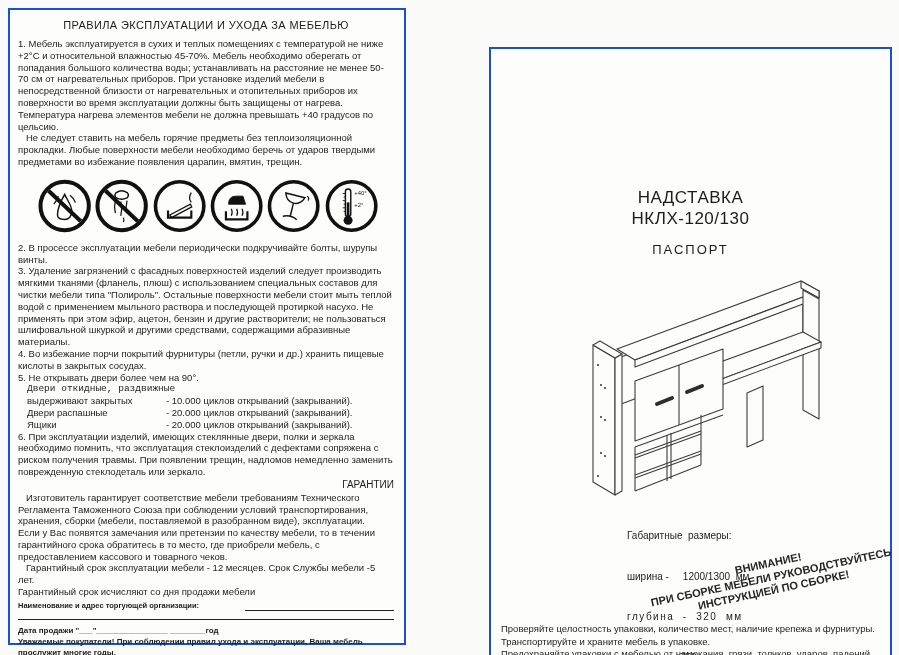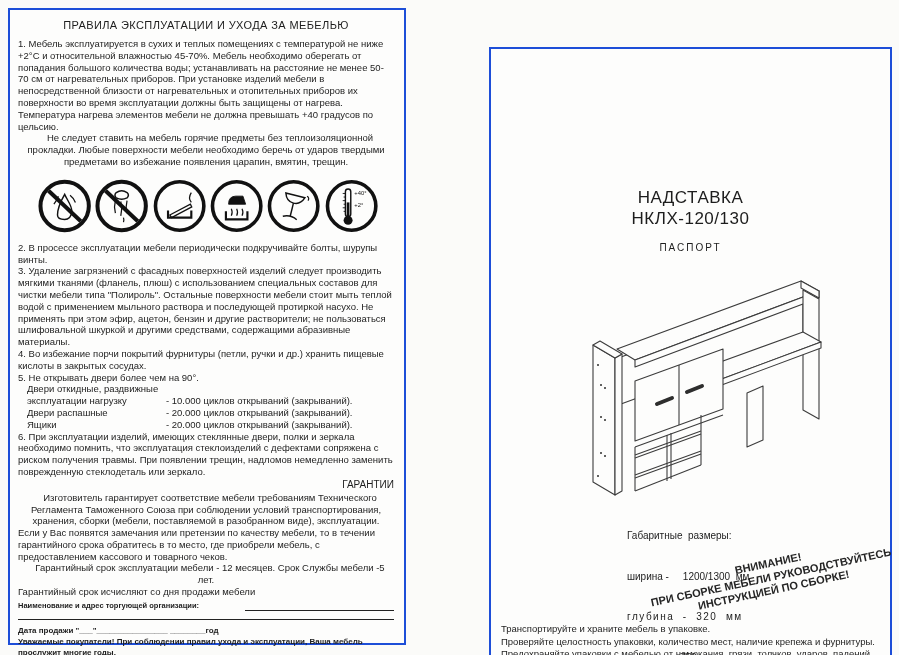--- a/index.html
+++ b/index.html
@@ -17,7 +17,7 @@
   
   .doc-title{text-align:center;font-size:11px;letter-spacing:.4px;margin:5px 0 7px 0;font-weight:400;}
   .para{font-size:9.5px;line-height:11.8px;margin:0;}
-  .para.indent{ text-indent:8px;text-align:center; }
+  .para.indent{ text-indent:8px; }
   .icons-row{display:flex;justify-content:space-between;align-items:center;padding:3px 14px 3px 18px;margin:4px 0 2px 0;}
   .icon{width:62px;height:62px;}
   .cyc-row{display:flex;font-size:9.5px;line-height:11.8px;}

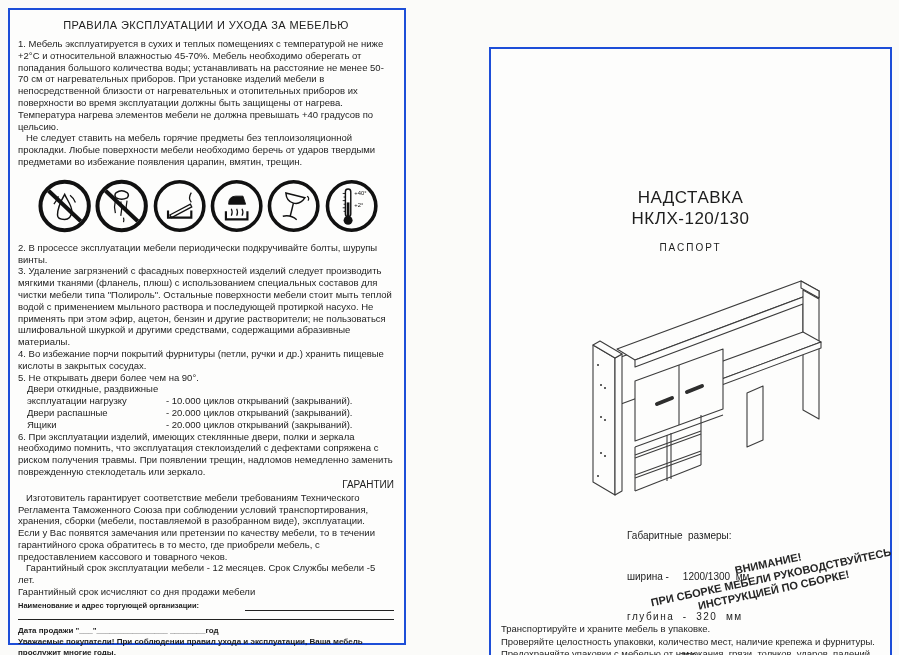--- a/index.html
+++ b/index.html
@@ -32,7 +32,7 @@
 
   
   .r-title{position:absolute;left:0;right:0;top:138px;text-align:center;font-size:17px;line-height:21px;letter-spacing:.5px;}
-  .r-doc{position:absolute;left:0;right:0;top:193px;text-align:center;font-size:10px;letter-spacing:2px;}
+  .r-doc{position:absolute;left:0;right:0;top:193px;text-align:center;font-size:13px;letter-spacing:2px;}
   .draw-wrap{position:absolute;left:60px;top:208px;width:332px;height:250px;}
   .dims{position:absolute;left:136px;top:453px;font-size:10px;line-height:13.5px;white-space:pre-wrap;}
   .dims .spaced{letter-spacing:1.5px;}

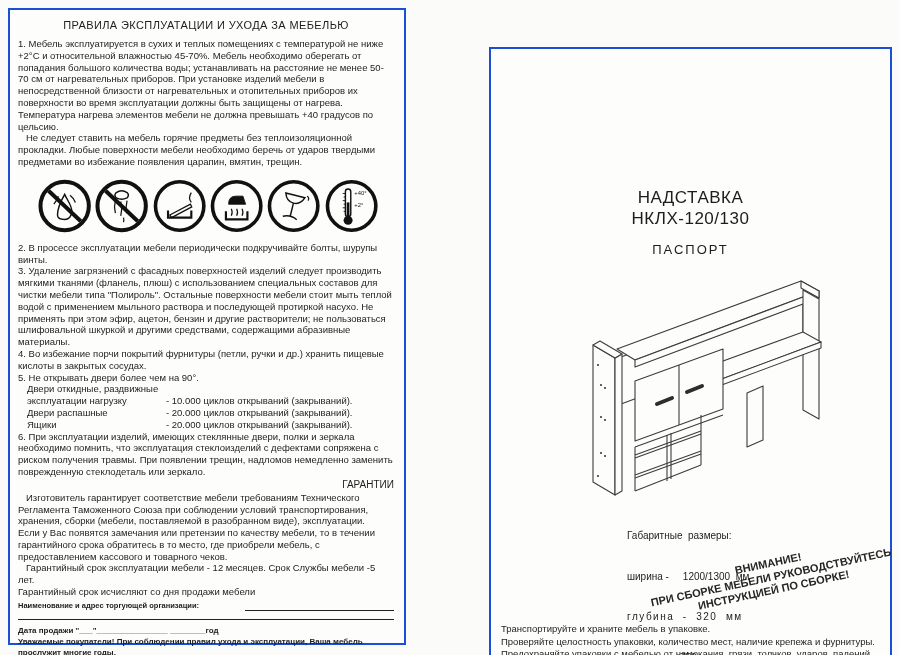--- a/index.html
+++ b/index.html
@@ -22,7 +22,7 @@
   .icon{width:62px;height:62px;}
   .cyc-row{display:flex;font-size:9.5px;line-height:11.8px;}
   .cyc-label{width:148px;padding-left:9px;box-sizing:border-box;}
-  .sub-line{padding-left:9px;}
+  .sub-line{padding-left:9px;font-family:Liberation Mono, monospace;}
   .war-head{text-align:right;font-size:10px;line-height:12px;margin:1px 0;}
   .form-label{font-weight:700;font-size:7.5px;line-height:10px;}
   .org-line{display:flex;align-items:center;margin-top:3px;gap:44px;}

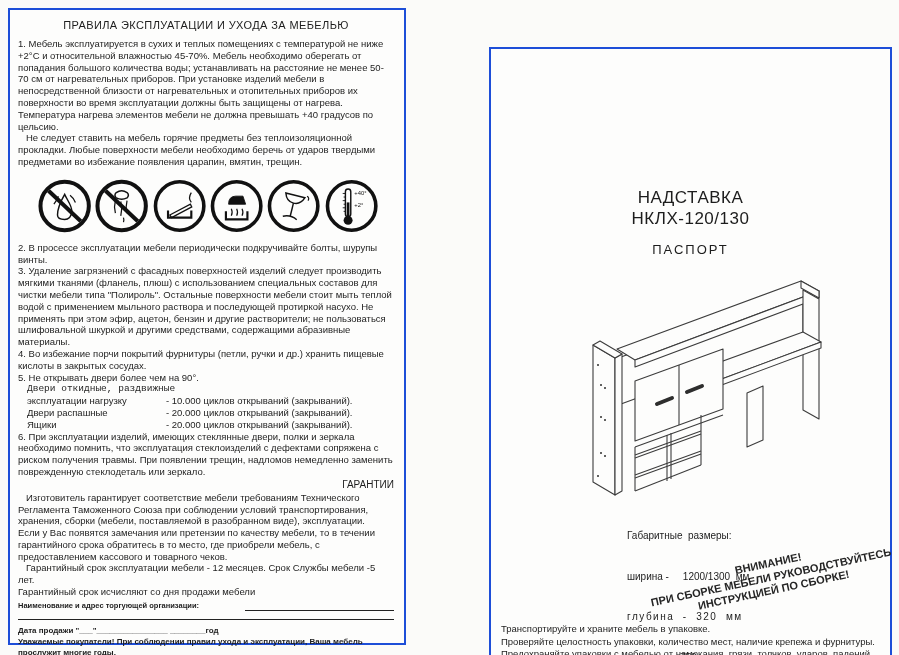--- a/index.html
+++ b/index.html
@@ -109,7 +109,7 @@
   <p class="para sub-line">Двери откидные, раздвижные</p>
 
   <div class="cyc-row">
-    <span class="cyc-label">эксплуатации нагрузку</span>
+    <span class="cyc-label">выдерживают закрытых</span>
     <span>- 10.000 циклов открываний (закрываний).</span>
   </div>
   <div class="cyc-row">

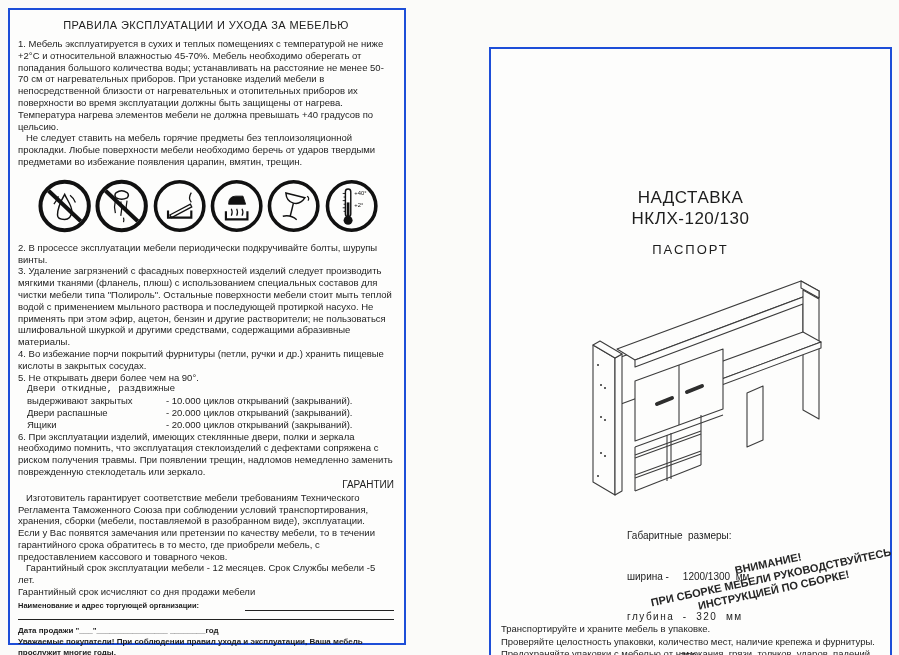--- a/index.html
+++ b/index.html
@@ -214,8 +214,8 @@
   </div>
 
   <div class="notes">
+    <div>Проверяйте целостность упаковки, количество мест, наличие крепежа и фурнитуры.</div>
     <div>Транспортируйте и храните мебель в упаковке.</div>
-    <div>Проверяйте целостность упаковки, количество мест, наличие крепежа и фурнитуры.</div>
     <div>Предохраняйте упаковки с мебелью от намокания, грязи, толчков, ударов, падений.</div>
     <div>Собирайте мебель на ровной чистой поверхности.</div>
   </div>

